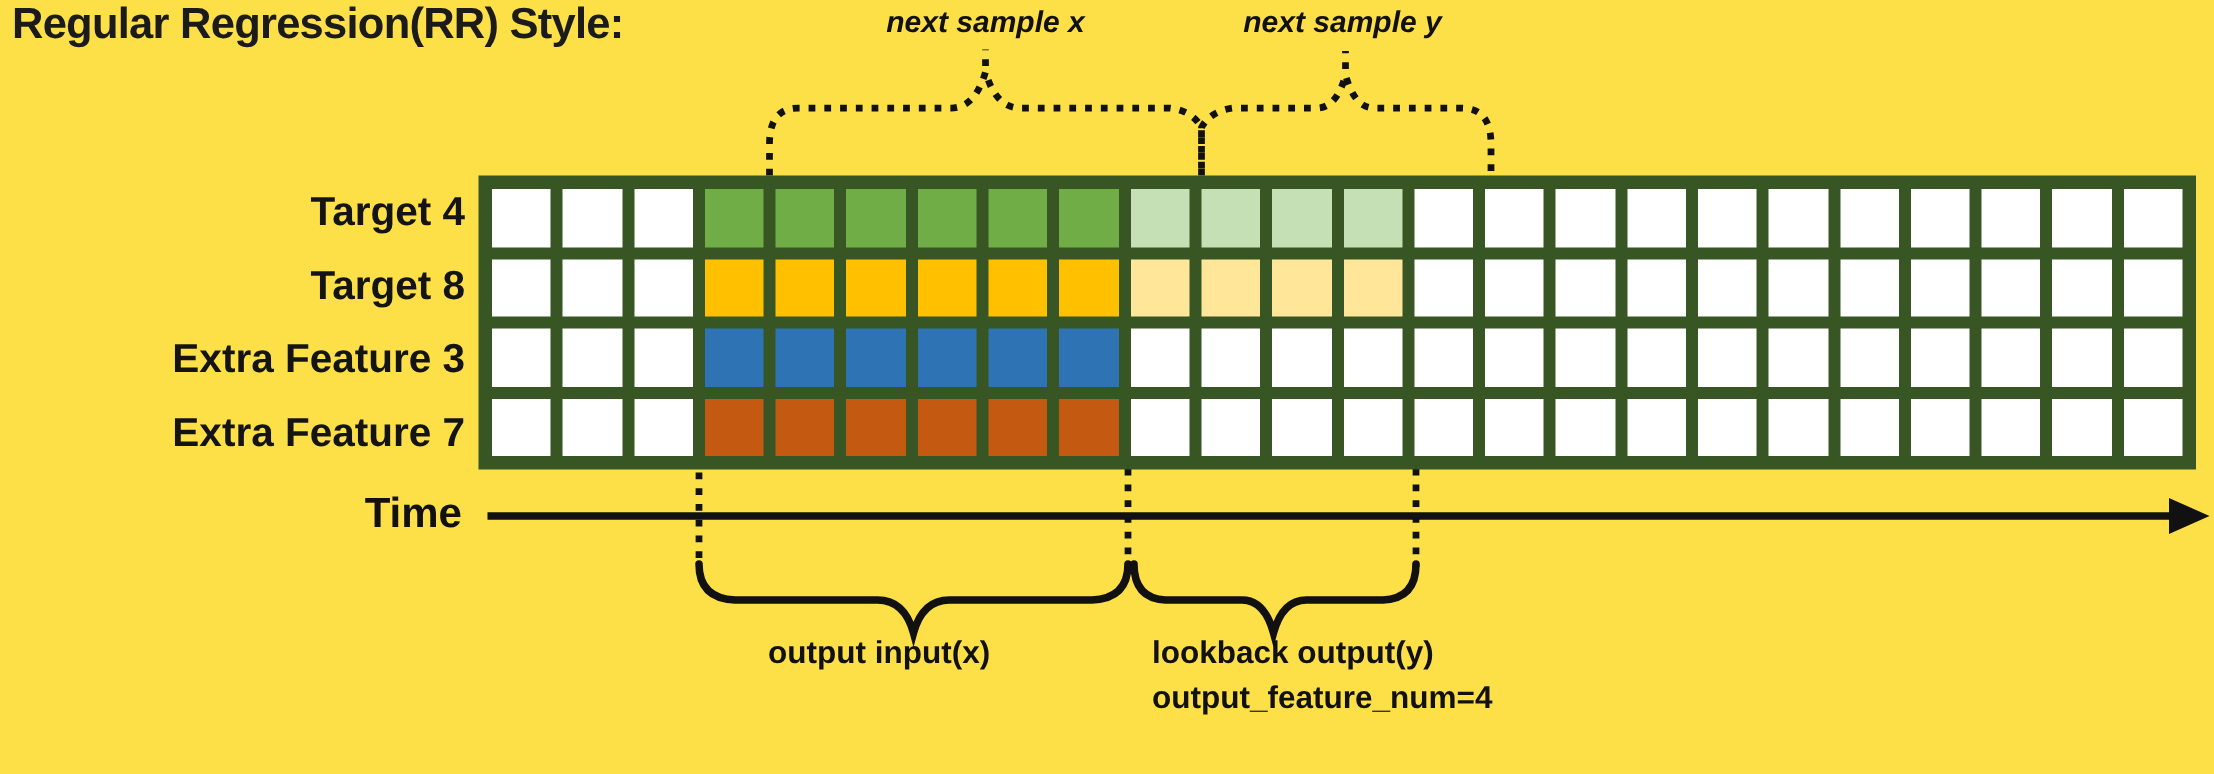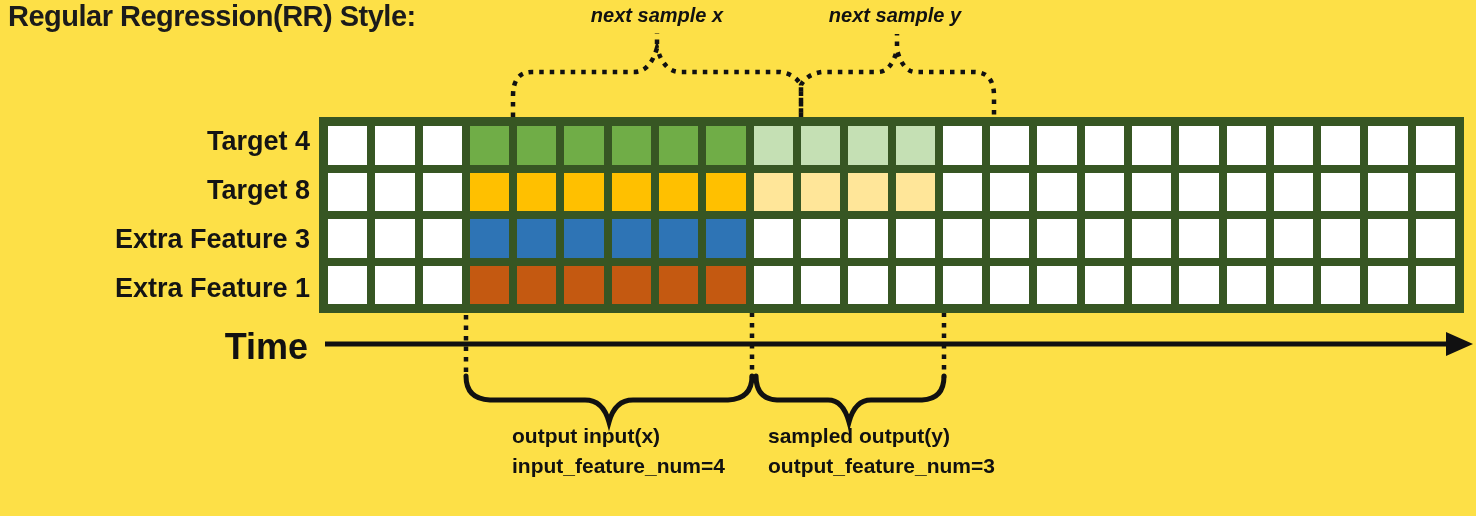--- a/index.html
+++ b/index.html
@@ -118,7 +118,7 @@
       <div class="row-label" style="top: 117px;">Target 4</div>
       <div class="row-label" style="top: 166px;">Target 8</div>
       <div class="row-label" style="top: 215px;">Extra Feature 3</div>
-      <div class="row-label" style="top: 264px;">Extra Feature 1</div>
+      <div class="row-label" style="top: 264px;">Extra Feature 7</div>
     </div>
 
   <div class="grid">

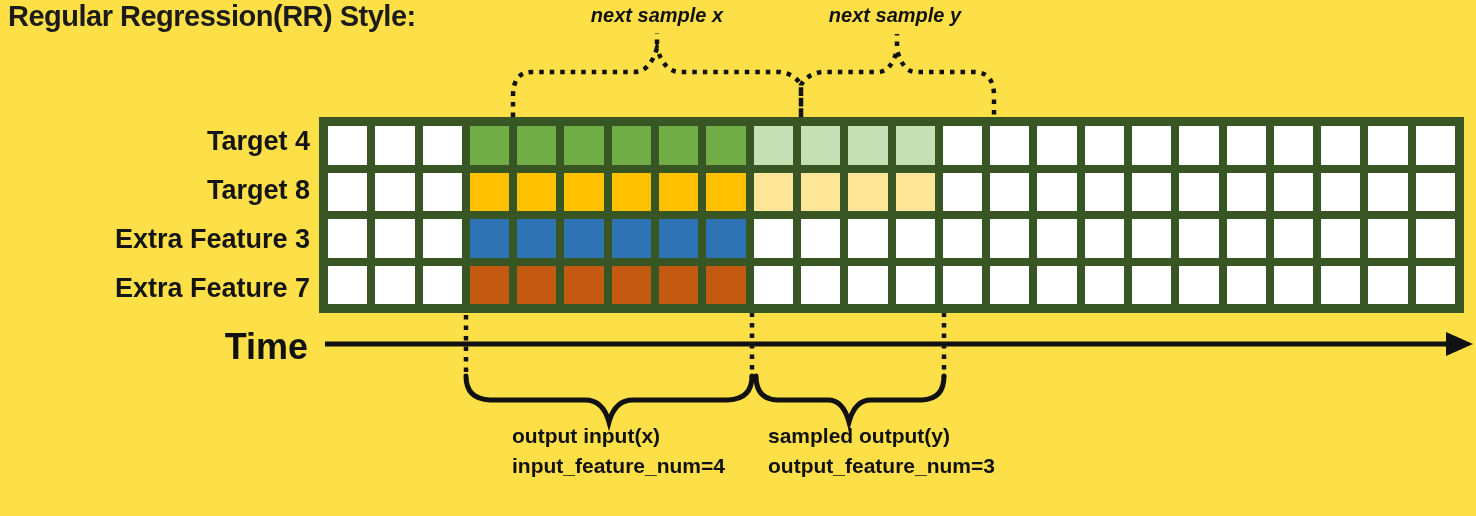--- a/index.html
+++ b/index.html
@@ -71,7 +71,7 @@
     top: 326px;
     width: 118px;
     text-align: right;
-    font-size: 36px;
+    font-size: 28px;
     font-weight: bold;
     color: #111111;
   }

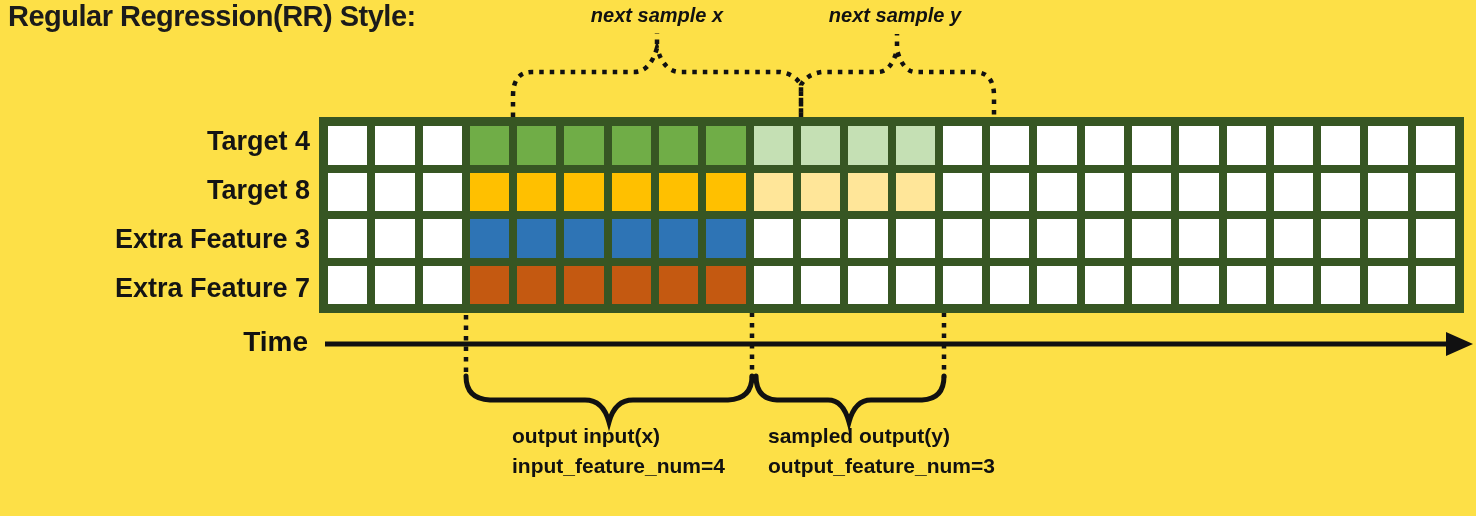--- a/index.html
+++ b/index.html
@@ -231,7 +231,7 @@
   </div>
 
   <div class="info-block output-block">
-    <div>sampled output(y)</div>
+    <div>lookback output(y)</div>
     <div>output_feature_num=3</div>
   </div>
 

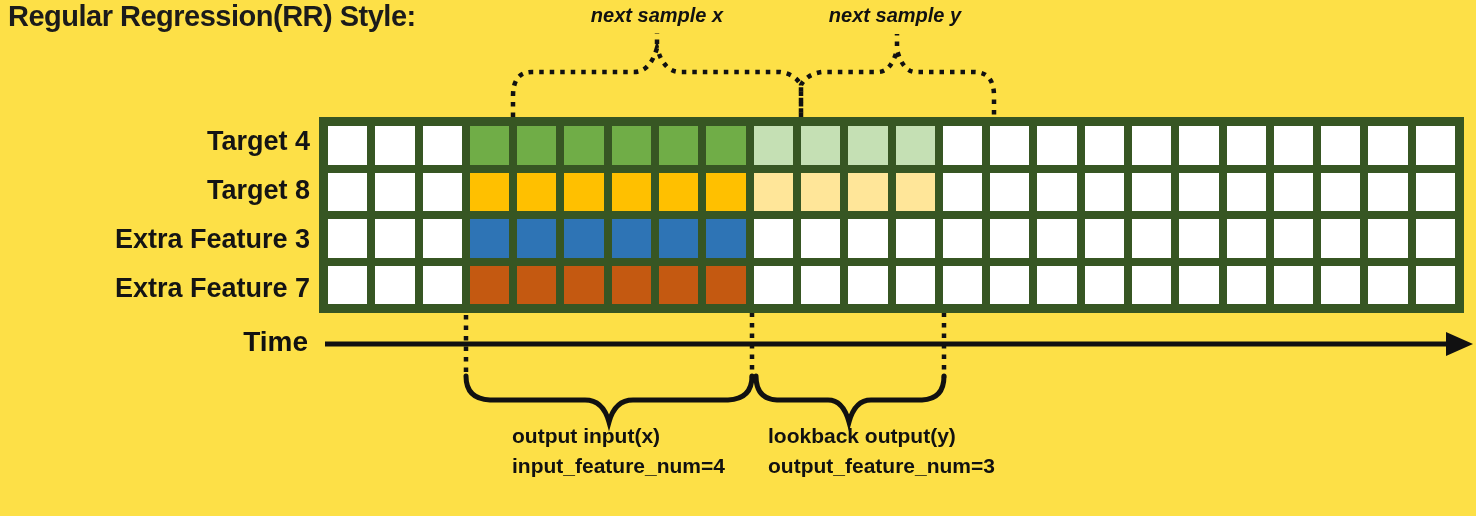--- a/index.html
+++ b/index.html
@@ -227,7 +227,6 @@
 
   <div class="info-block input-block">
     <div>output input(x)</div>
-    <div>input_feature_num=4</div>
   </div>
 
   <div class="info-block output-block">

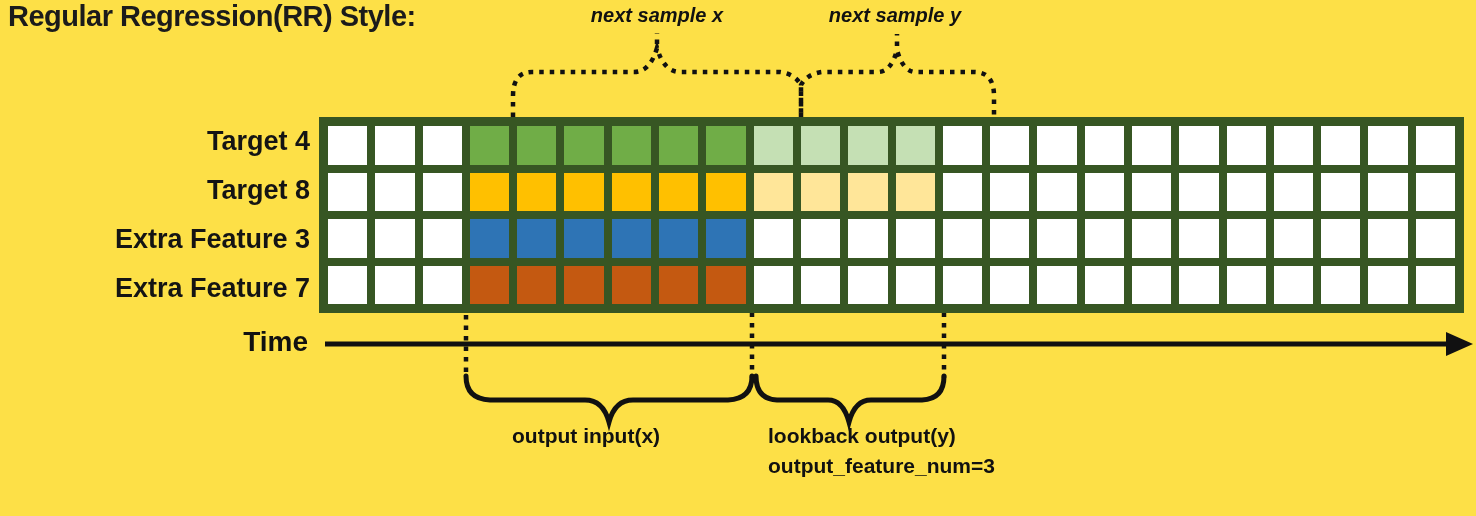--- a/index.html
+++ b/index.html
@@ -231,7 +231,7 @@
 
   <div class="info-block output-block">
     <div>lookback output(y)</div>
-    <div>output_feature_num=3</div>
+    <div>output_feature_num=4</div>
   </div>
 
 </div>

